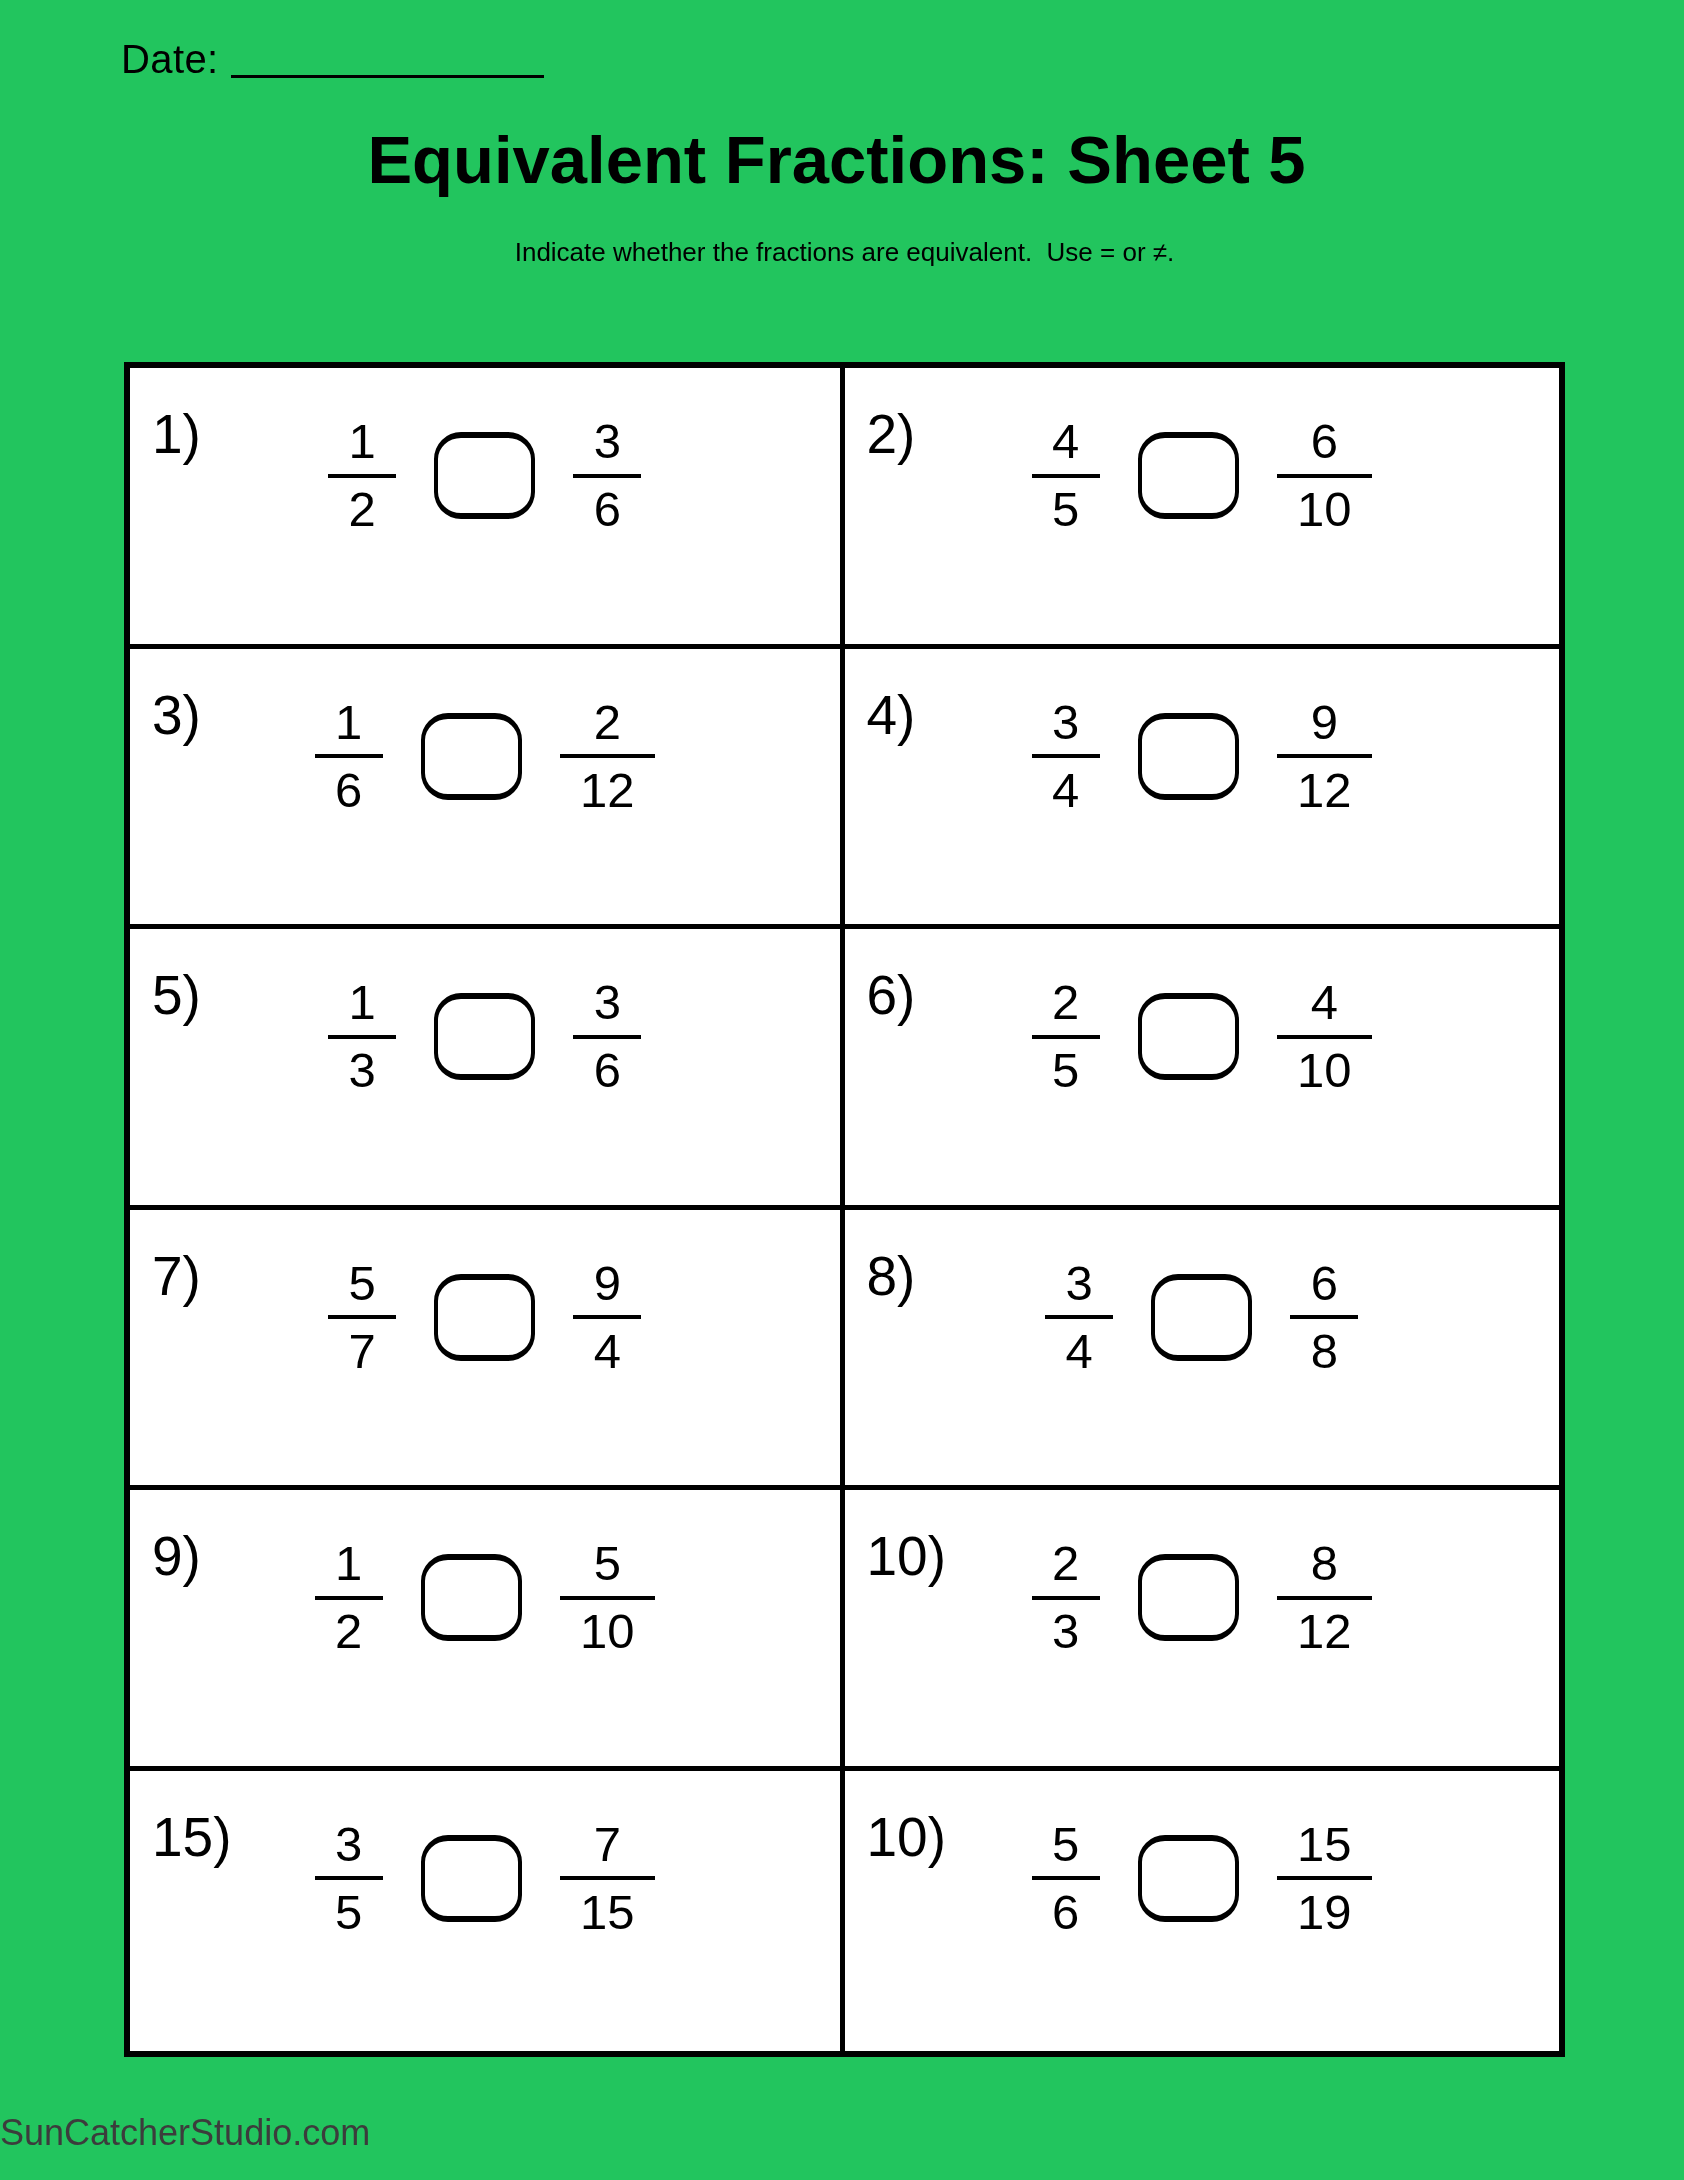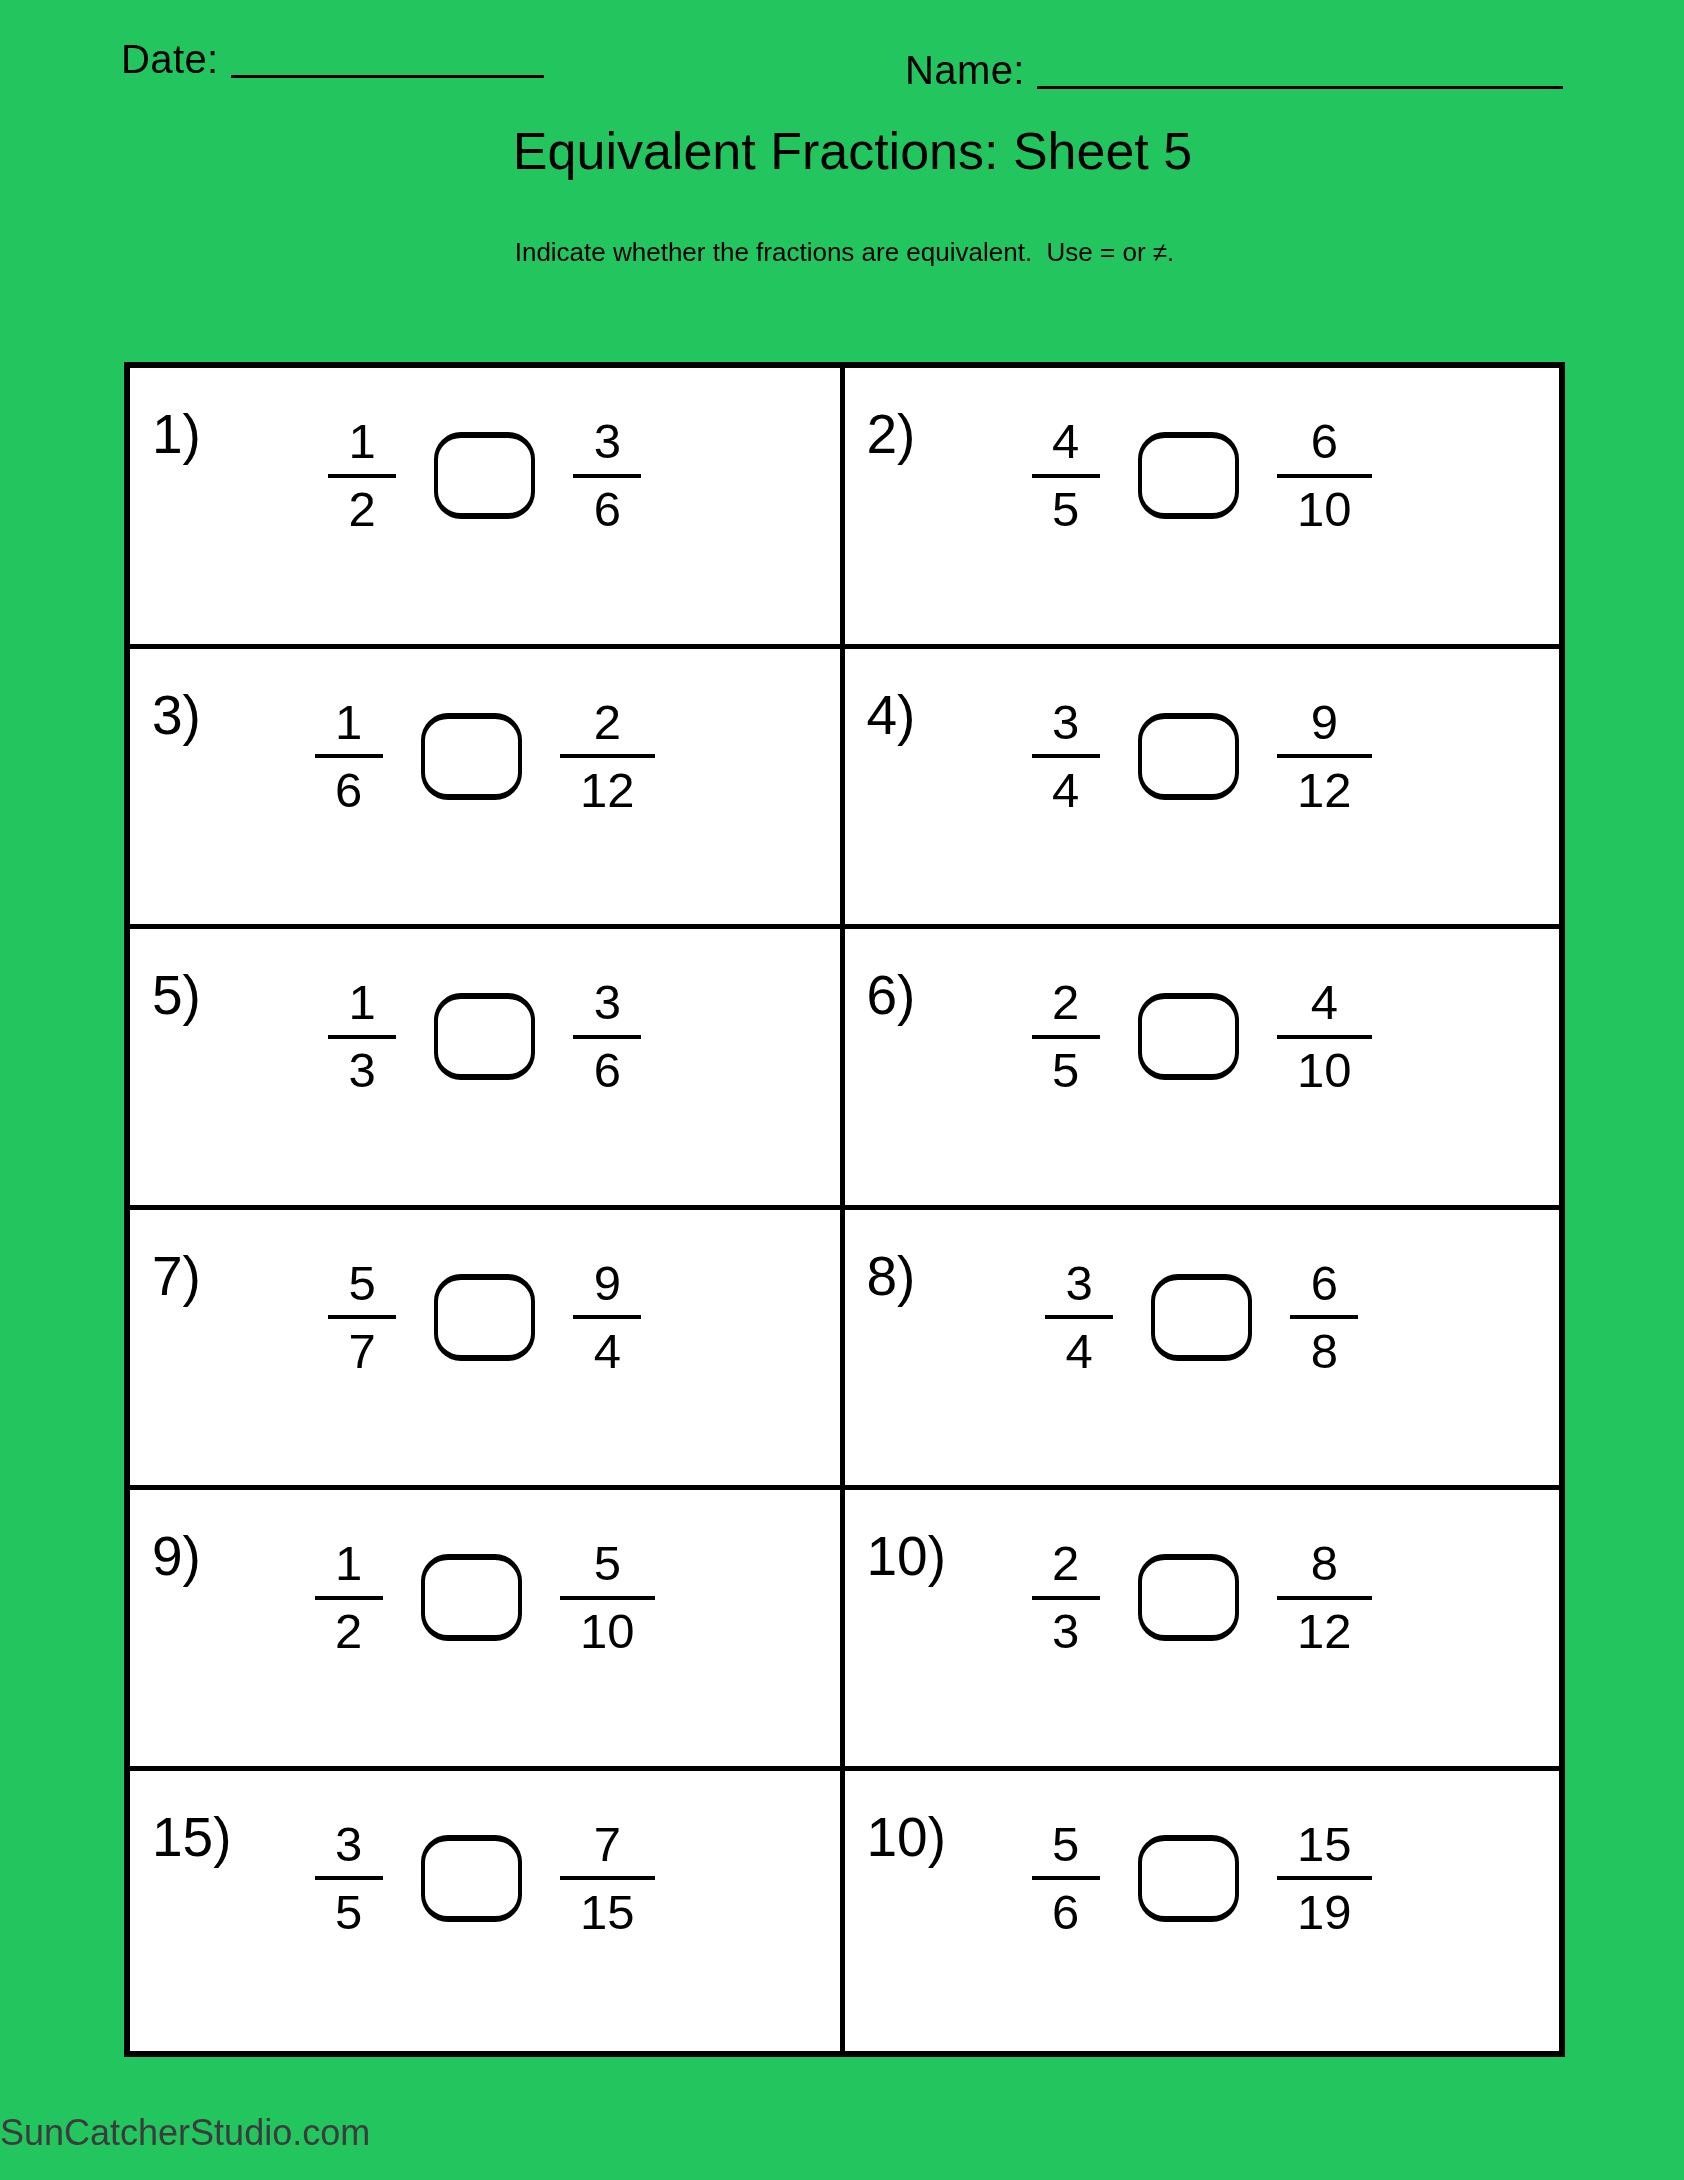--- a/index.html
+++ b/index.html
@@ -55,10 +55,6 @@
     <span class="hdr-line date"></span>
   </div>
 
-  <div class="hdr-group hdr-name">
-    <span class="hdr-label">Name:</span>
-    <span class="hdr-line name"></span>
-  </div>
 
   <div class="title">Equivalent Fractions: Sheet 5</div>
   <div class="subtitle">Indicate whether the fractions are equivalent.  Use = or ≠.</div>

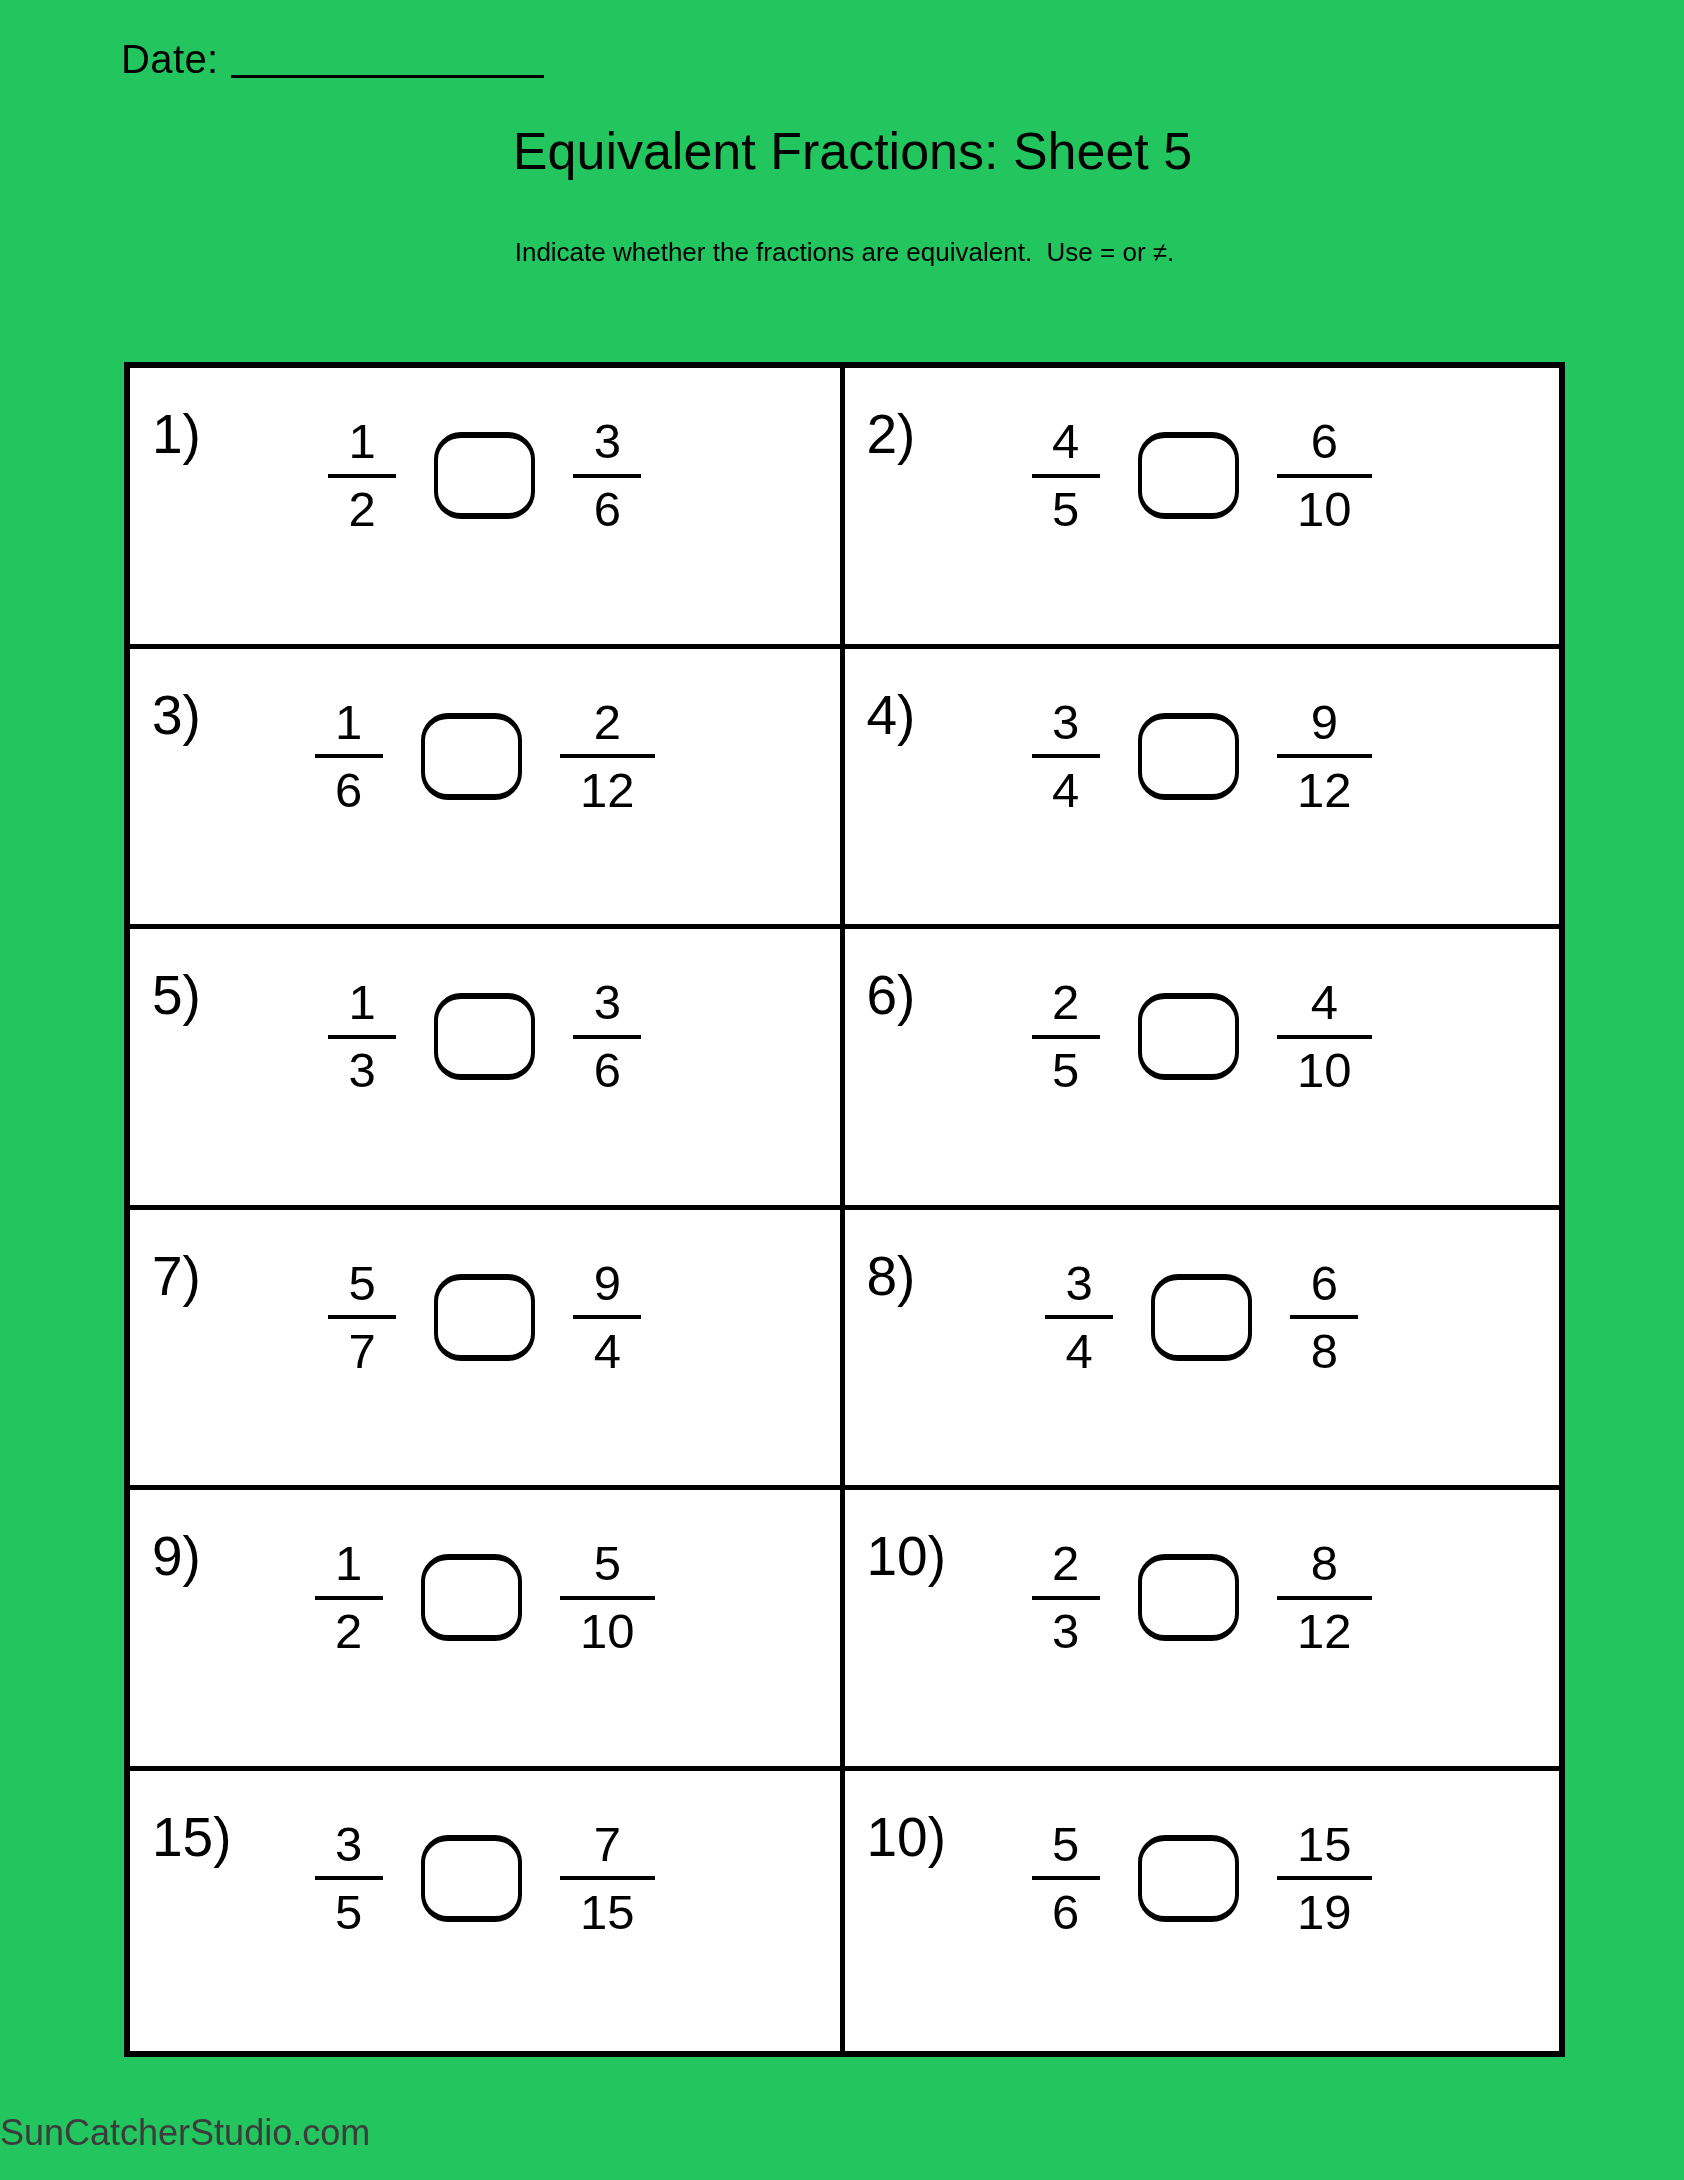--- a/index.html
+++ b/index.html
@@ -17,8 +17,8 @@
   .hdr-line.name { width:526px; }
 
   
-  .title { position:absolute; top:121px; left:132px; width:1441px; text-align:center;
-           font-size:52px; font-weight:normal; letter-spacing:0px; }
+  .title { position:absolute; top:121px; left:116px; width:1441px; text-align:center;
+           font-size:67px; font-weight:bold; letter-spacing:0px; }
   .subtitle { position:absolute; top:237px; left:124px; width:1441px; text-align:center;
               font-size:26px; white-space:pre; }
 

